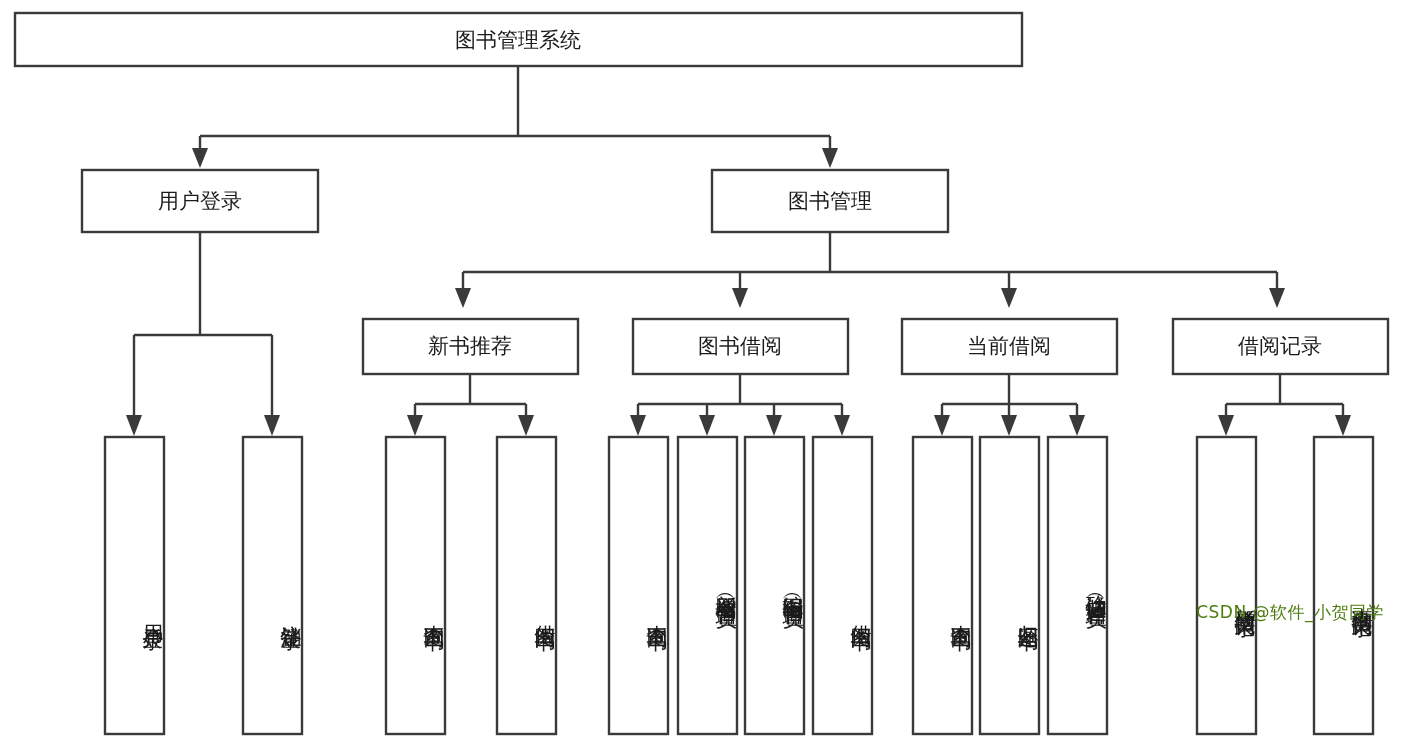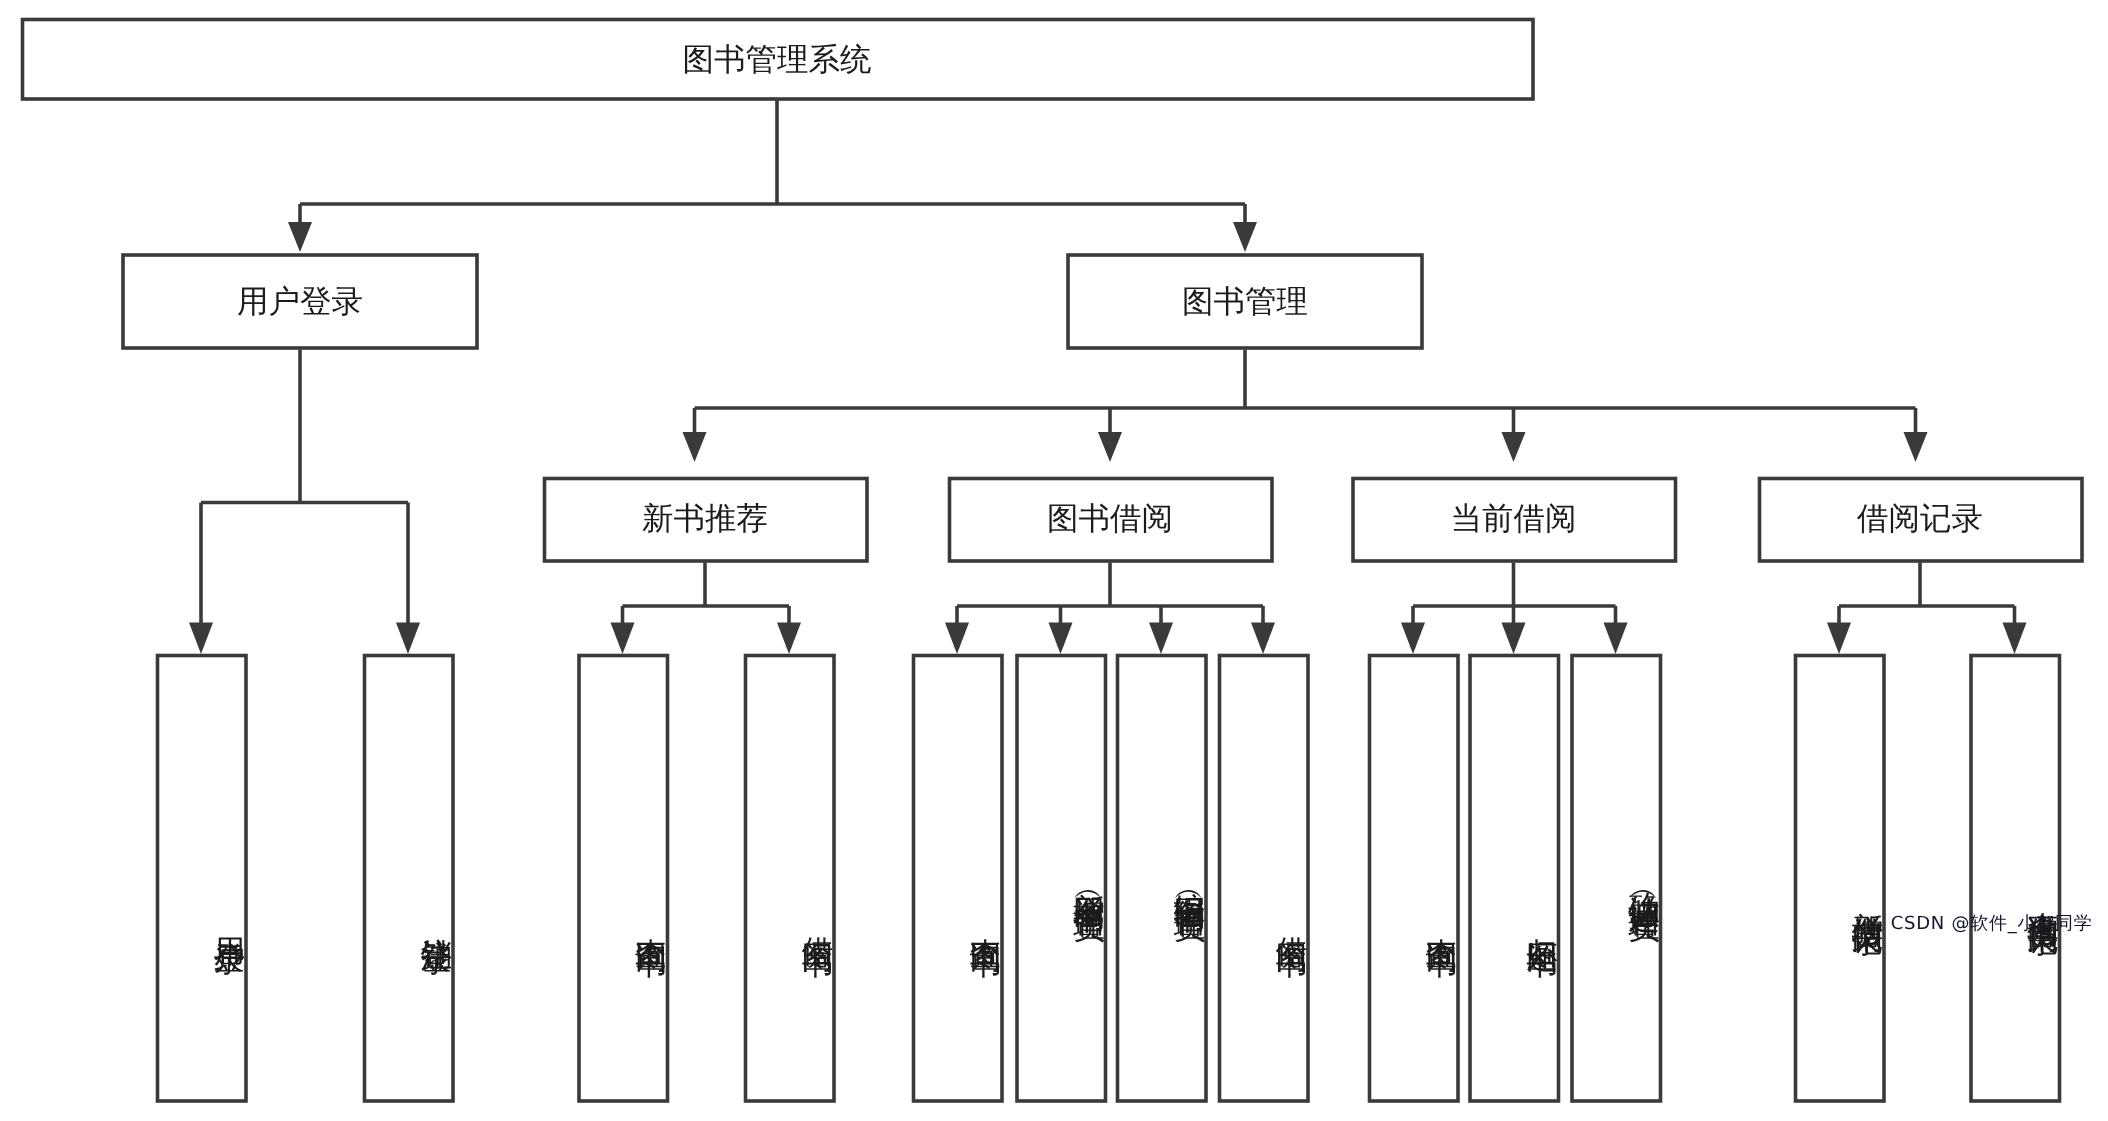--- a/index.html
+++ b/index.html
@@ -65,11 +65,11 @@
   }
   .watermark {
     position: absolute;
-    right: 10px;
+    right: 21px;
     bottom: 6px;
     font-family: "DejaVu Sans", "Liberation Sans", sans-serif;
-    font-size: 12px;
-    color: #0f172a;
+    font-size: 17px;
+    color: #4d7c0f;
     letter-spacing: 0.5px;
     white-space: nowrap;
   }

